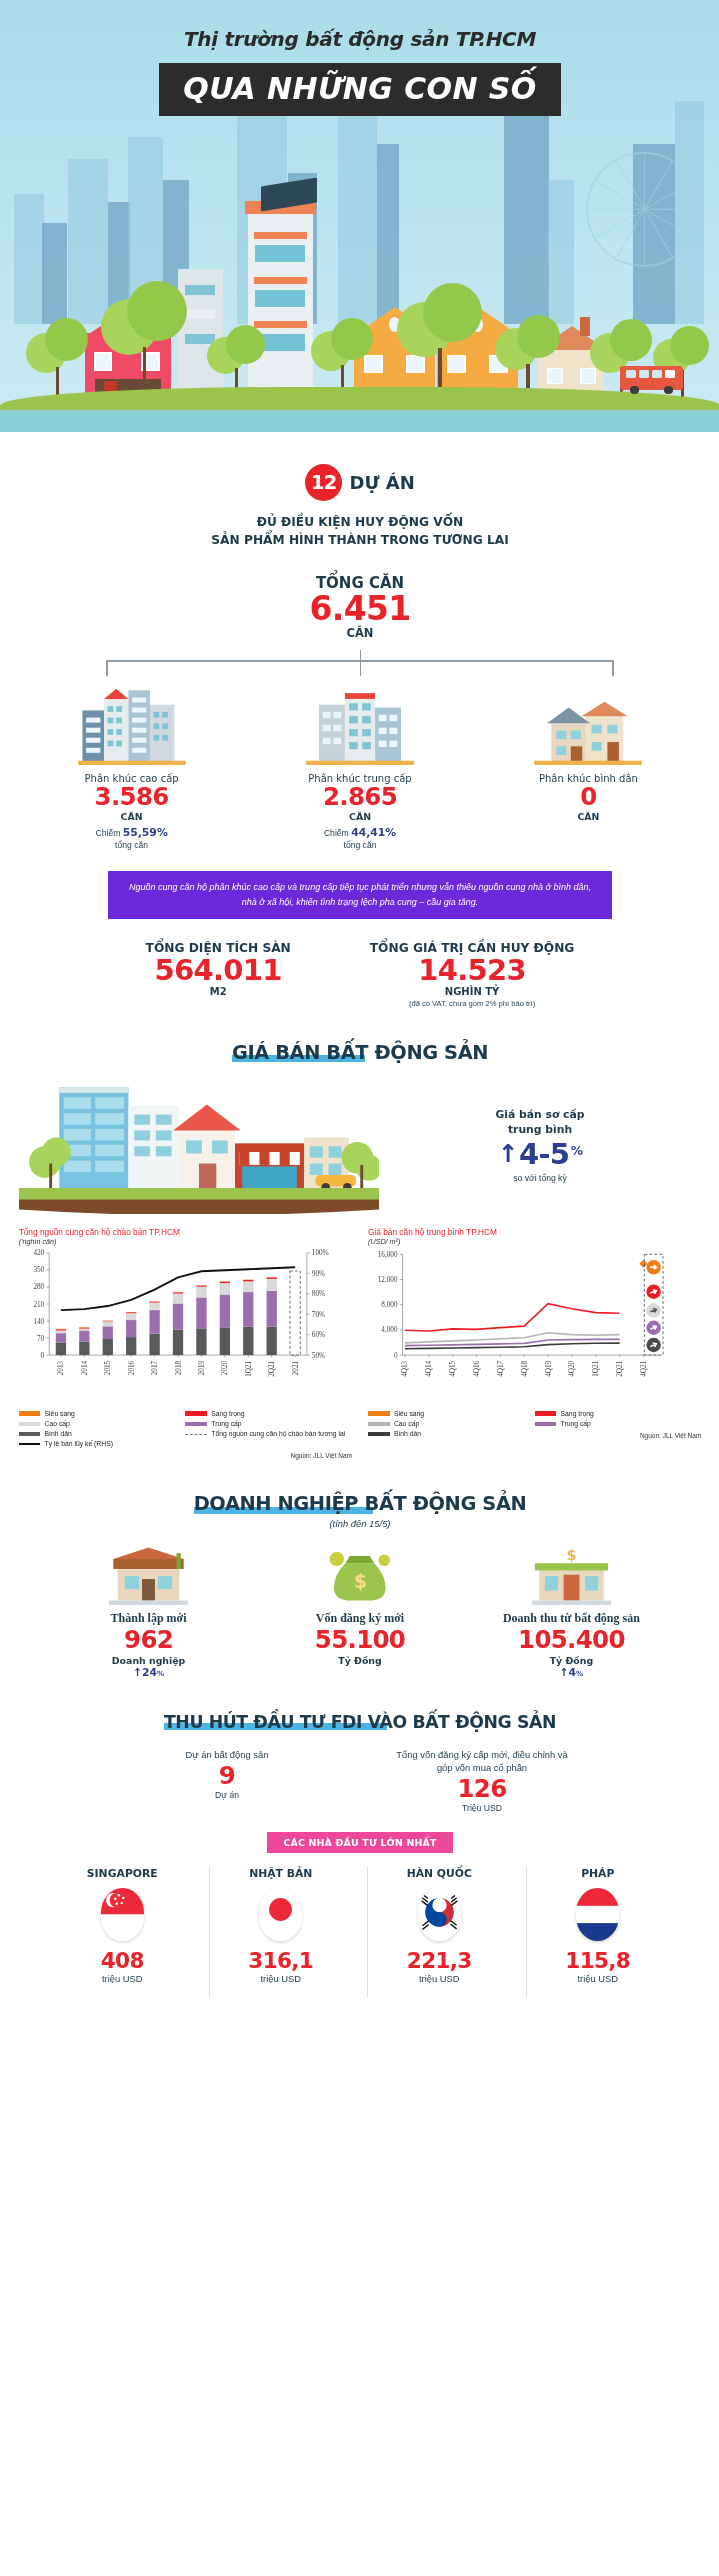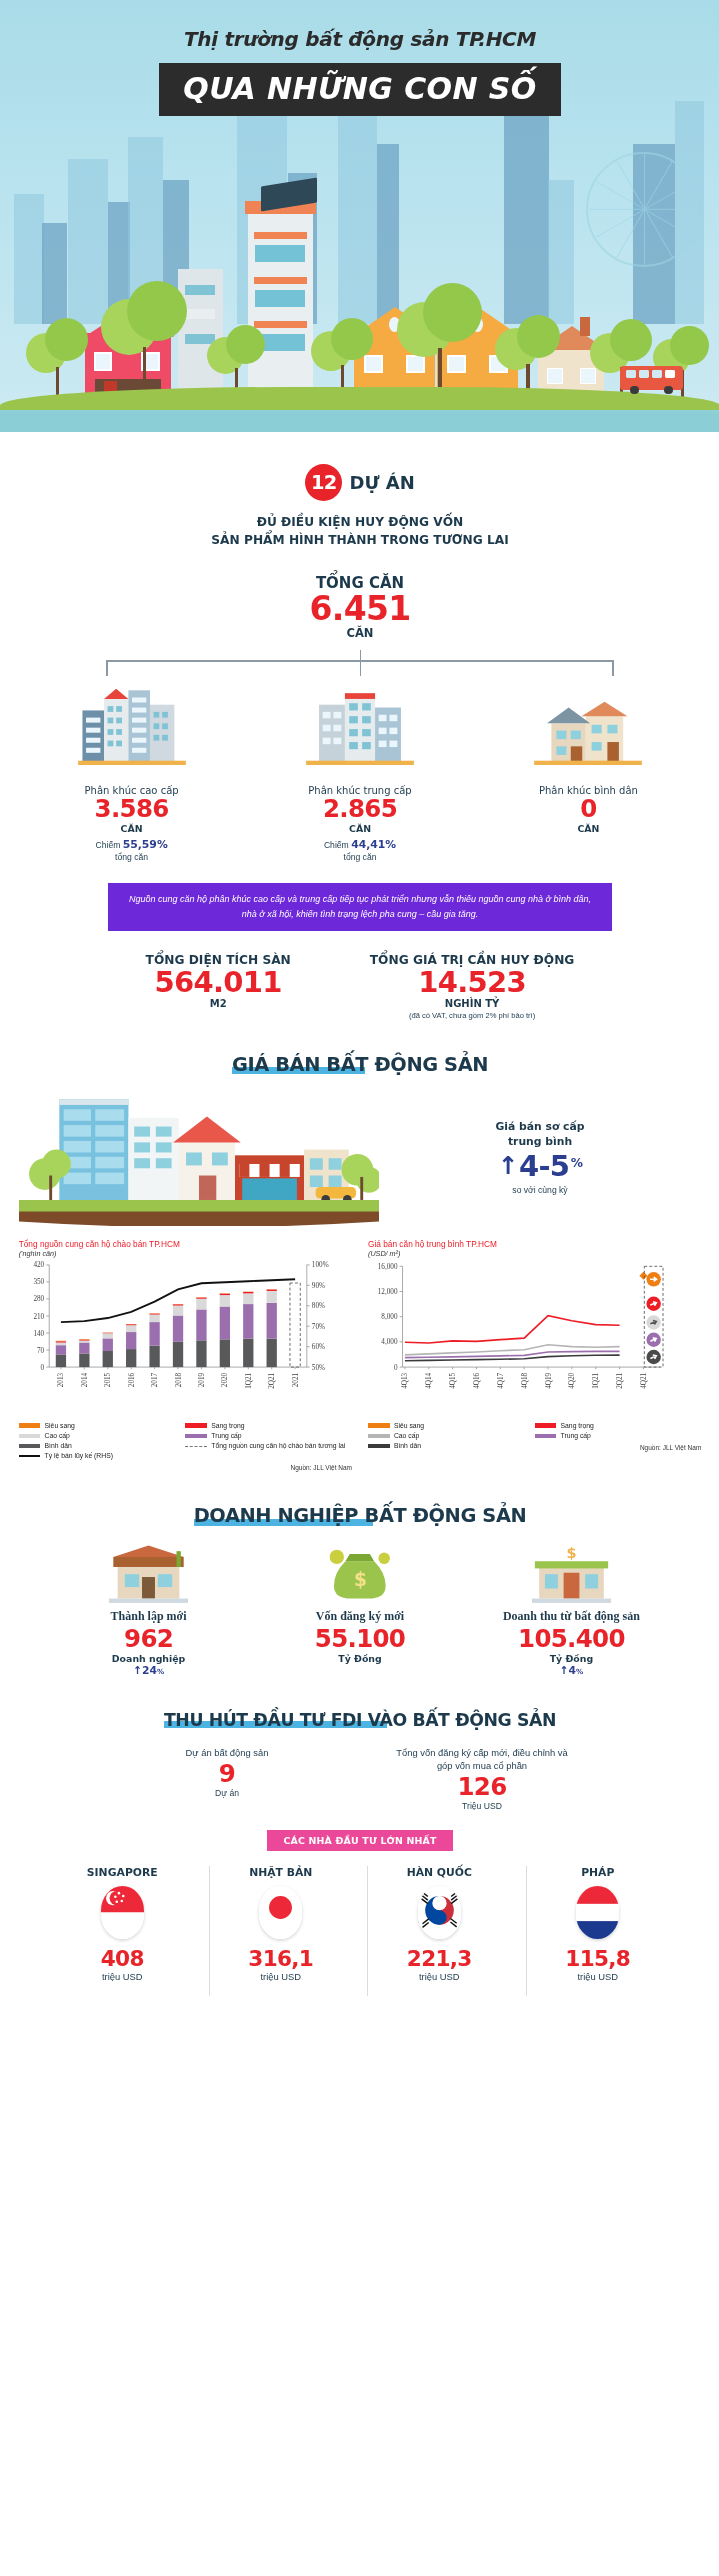--- a/index.html
+++ b/index.html
@@ -106,7 +106,7 @@
   .seg-grid { display:flex; justify-content:space-between; margin-top:2.9px; }
   .seg { width:31%; text-align:center; }
   .seg-art { height:86px; display:flex; align-items:flex-end; justify-content:center; }
-  .seg-title { font-family:"DejaVu Sans", sans-serif; font-size:10px; font-weight:400; color:#1d3a4d; margin-top:20px; }
+  .seg-title { font-family:"DejaVu Sans", sans-serif; font-size:10px; font-weight:400; color:#1d3a4d; margin-top:8px; }
   .seg-num { font-family:"DejaVu Sans", sans-serif; font-weight:700; font-size:24.5px; color:#e8232a; line-height:1.1; letter-spacing:-0.7px; }
   .seg-unit { font-family:"DejaVu Sans", sans-serif; font-weight:700; font-size:9.4px; color:#1d3a4d; }
   .seg-share { font-size:8.6px; color:#1d3a4d; margin-top:3.6px; line-height:1.35; }

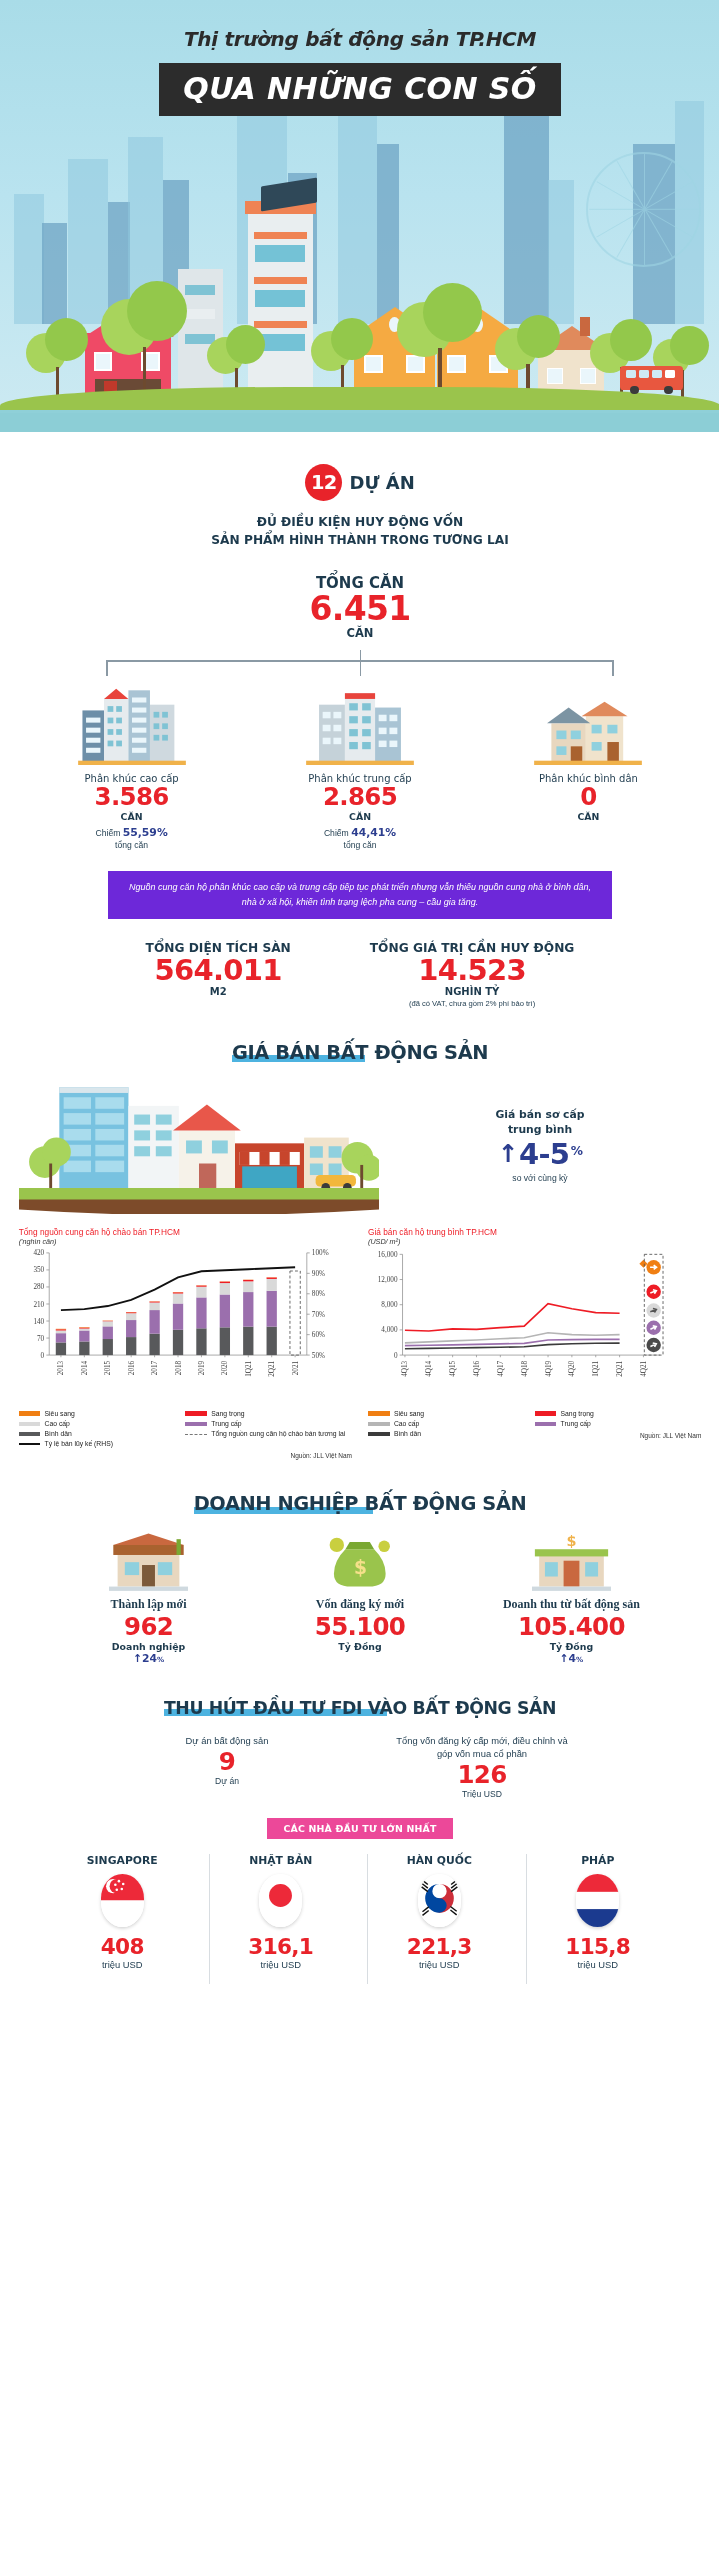--- a/index.html
+++ b/index.html
@@ -579,7 +579,7 @@
         <span>4-5</span>
         <span class="pct">%</span>
       </div>
-      <div class="price-note">so với cùng kỳ</div>
+      <div class="price-note">so với tổng kỳ</div>
     </div>
   </div>
 

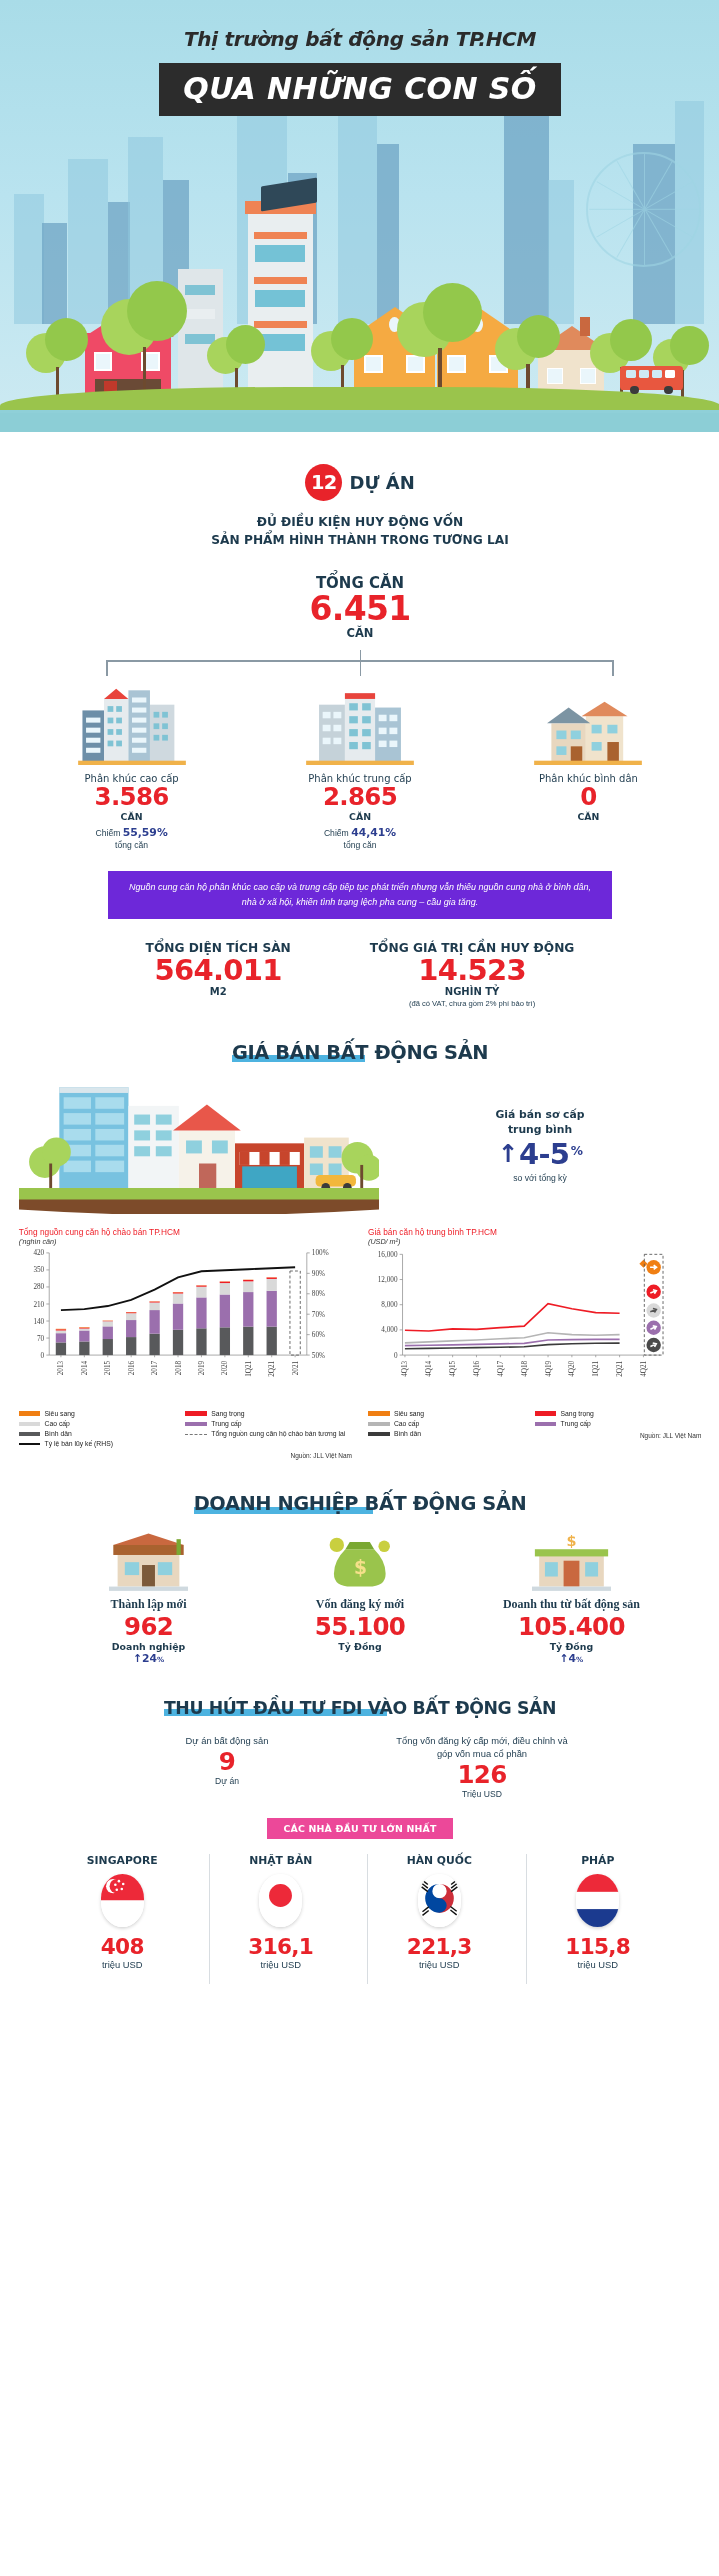--- a/index.html
+++ b/index.html
@@ -832,6 +832,7 @@
 
   <div class="sec-head">
     <span class="txt">DOANH NGHIỆP BẤT ĐỘNG SẢN<i class="hl" style="width:54%;"></i></span>
+    <div class="sub">(tính đến 15/5)</div>
   </div>
 
   <div class="biz-grid">

